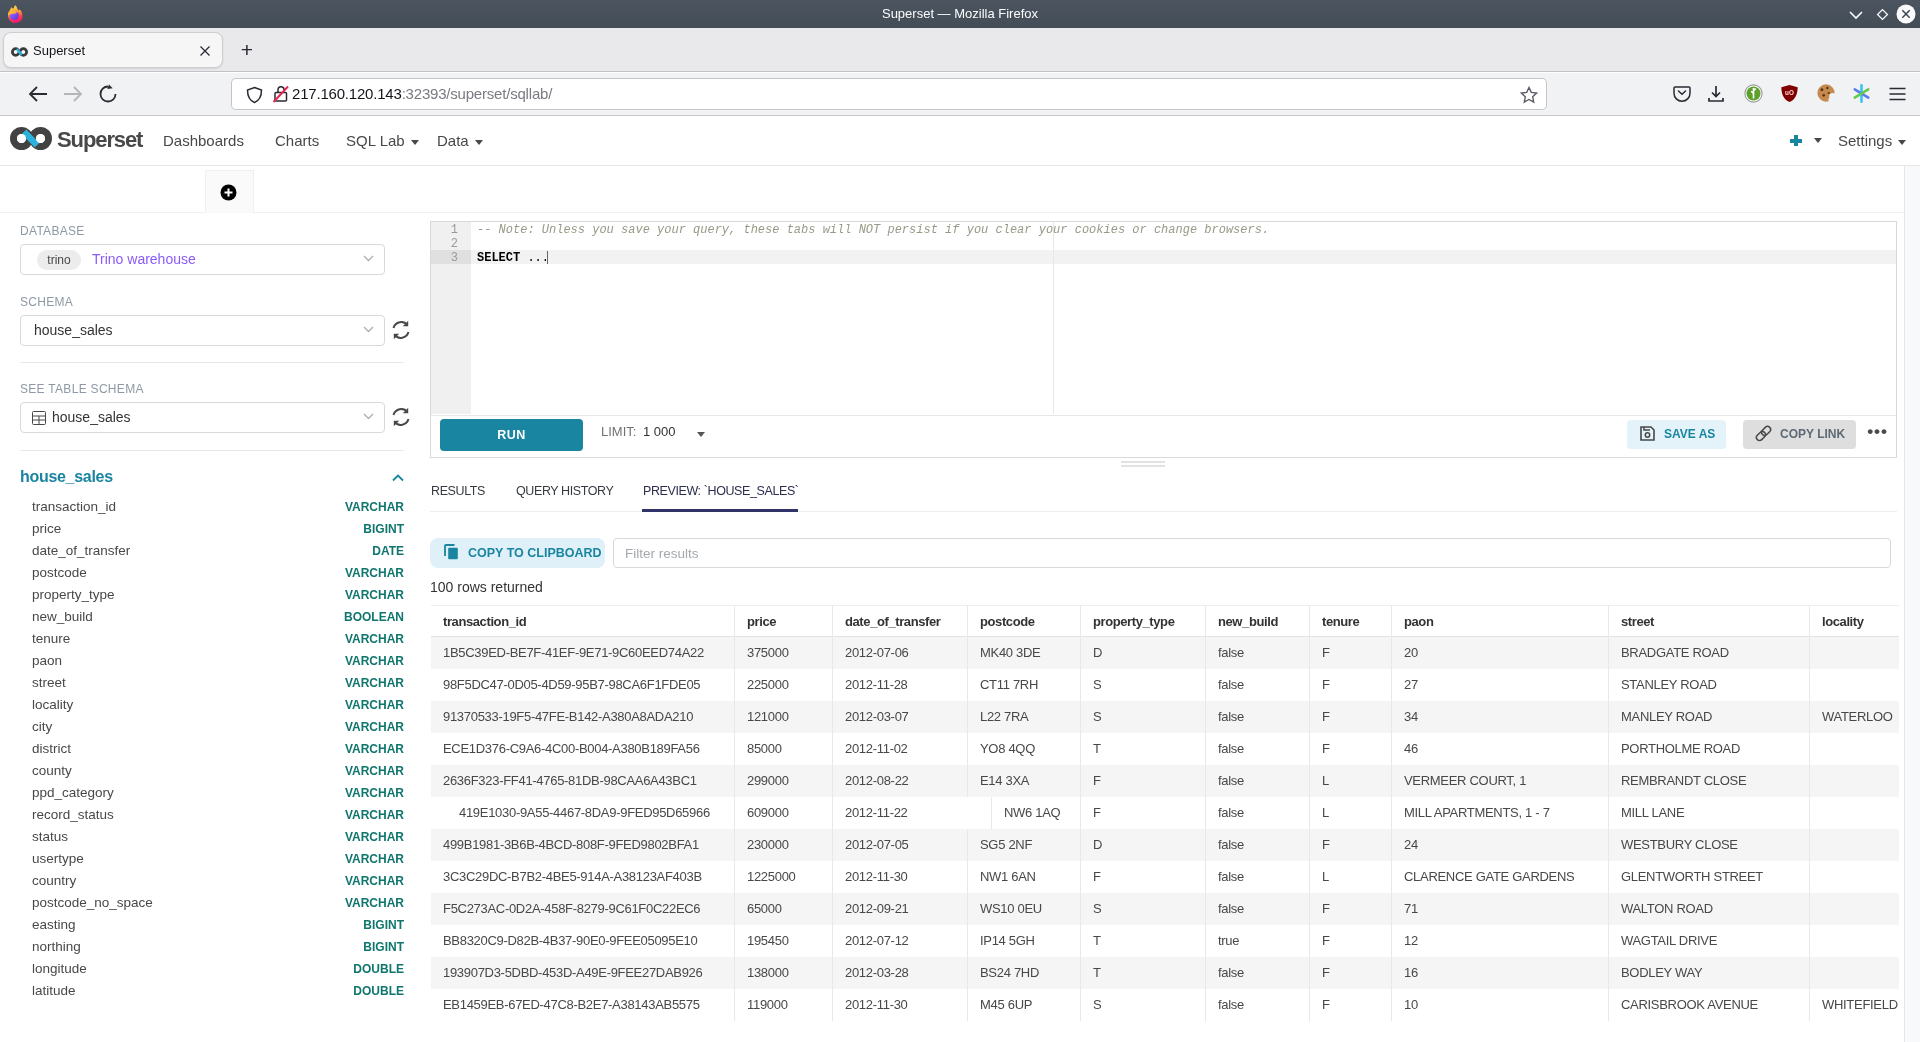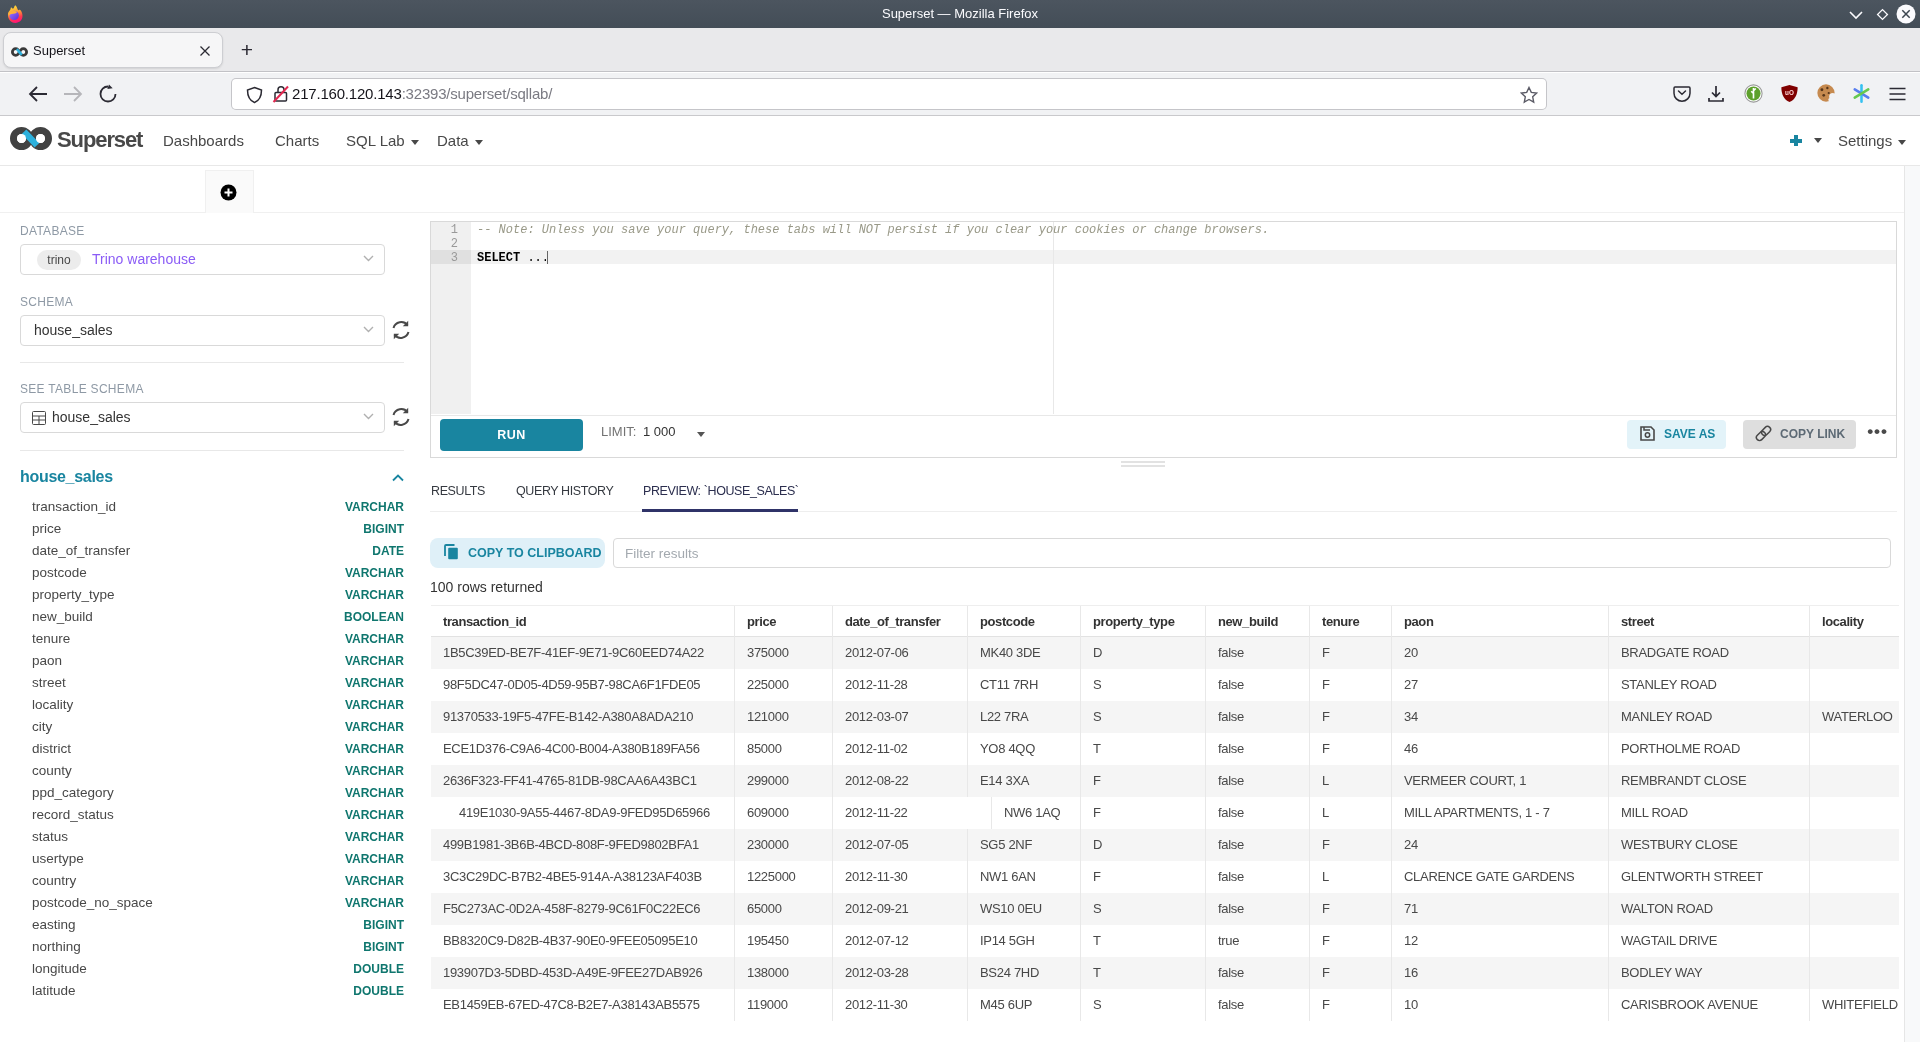--- a/index.html
+++ b/index.html
@@ -461,7 +461,7 @@
         <div class="dcell" style="left:774px;width:104px">false</div>
         <div class="dcell" style="left:878px;width:82px">L</div>
         <div class="dcell" style="left:960px;width:217px">MILL APARTMENTS, 1 - 7</div>
-        <div class="dcell" style="left:1177px;width:201px">MILL ROAD</div>
+        <div class="dcell" style="left:1177px;width:201px">MILL LANE</div>
         <div class="dcell" style="left:1378px;width:90px"></div>
       </div>
       <div class="drow odd" style="top:224px">

